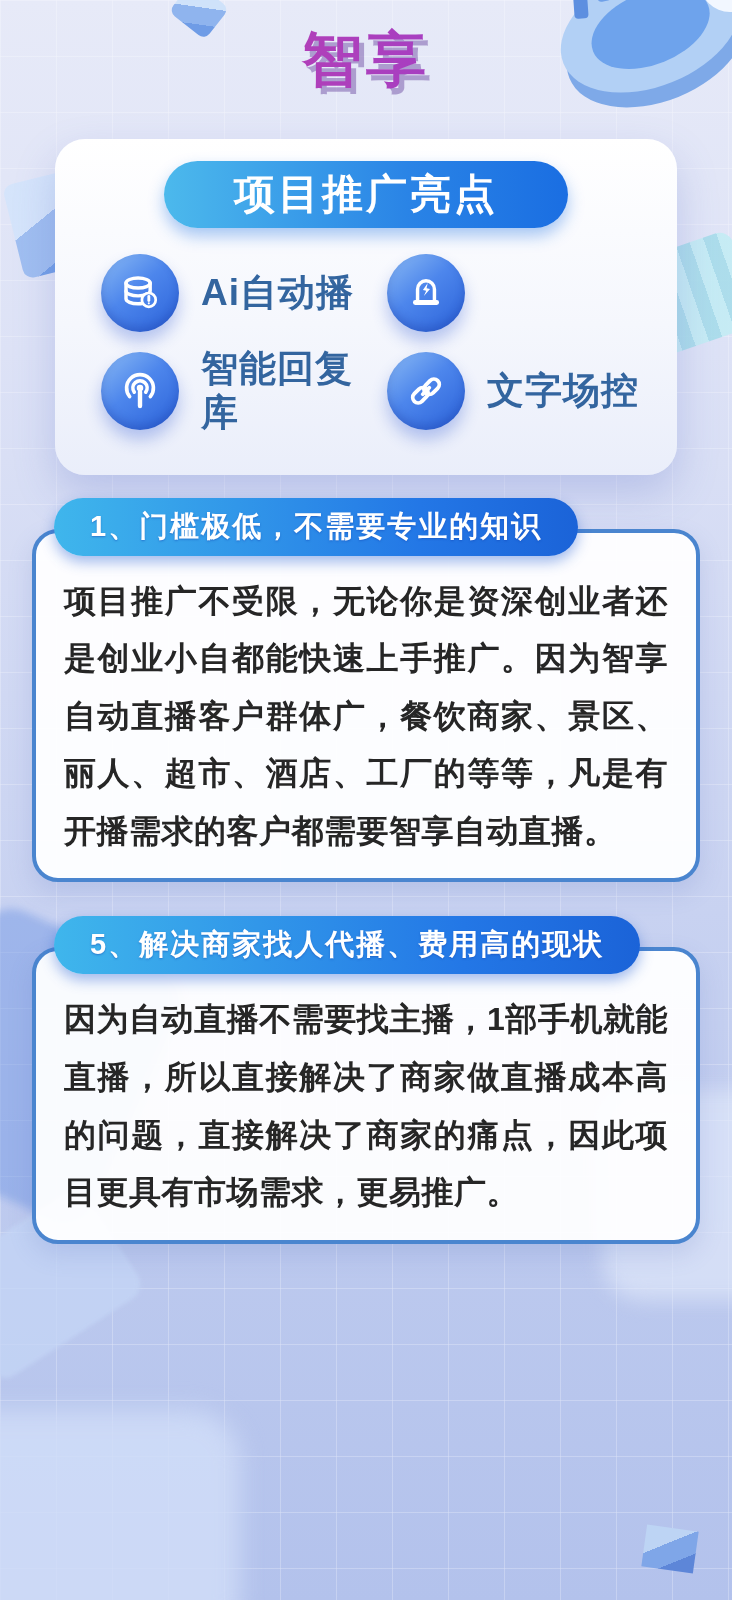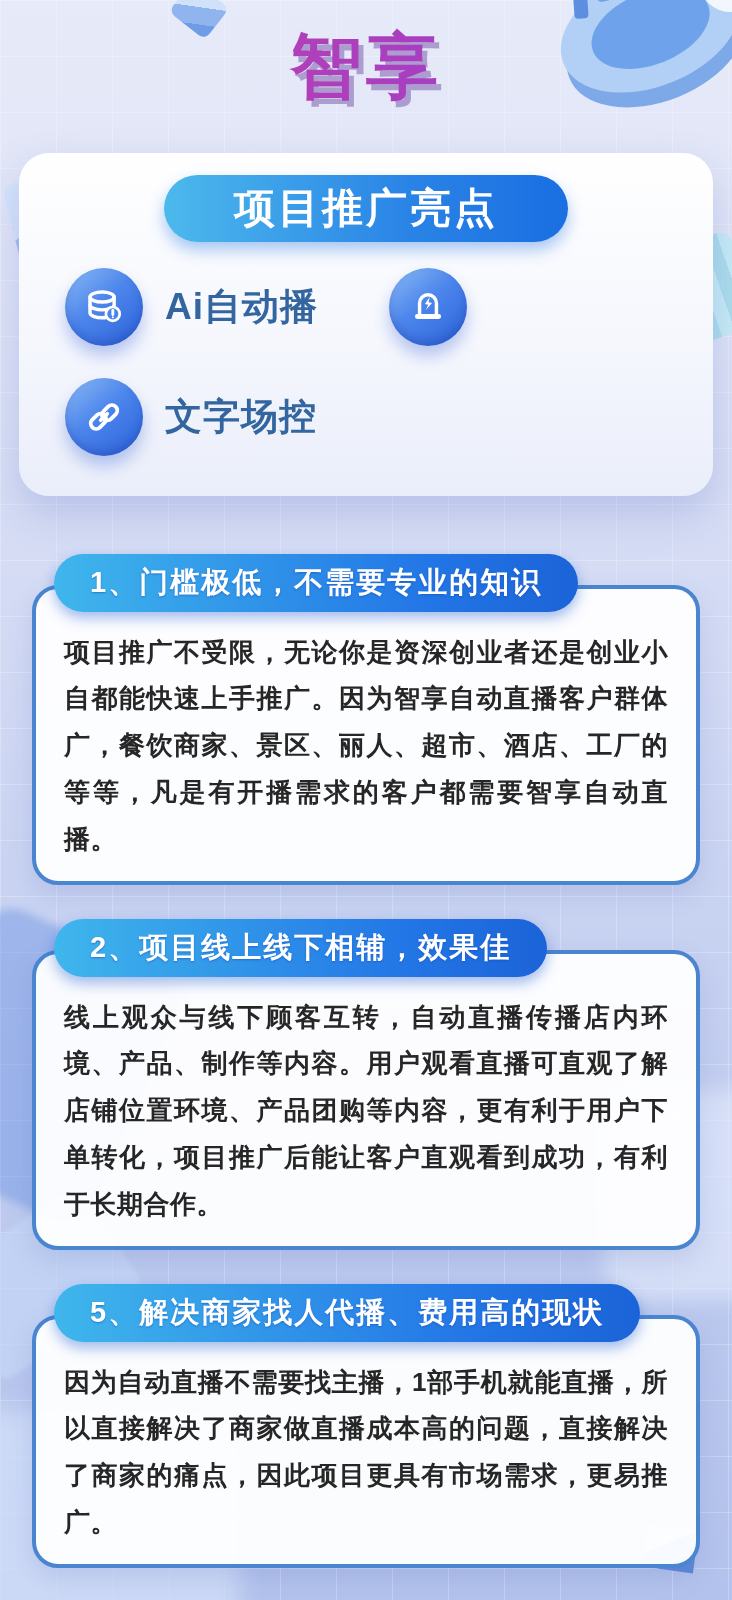--- a/index.html
+++ b/index.html
@@ -42,7 +42,7 @@
   
   .header{ text-align:center; padding-top:26px; }
   .title-line{
-    font-weight:900; font-size:72px; line-height:1.12; letter-spacing:4px;
+    font-weight:900; font-size:60px; line-height:1.12; letter-spacing:4px;
     -webkit-background-clip:text; background-clip:text; color:transparent;
     filter:drop-shadow(5px 6px 0 rgba(92,52,150,.42));
   }

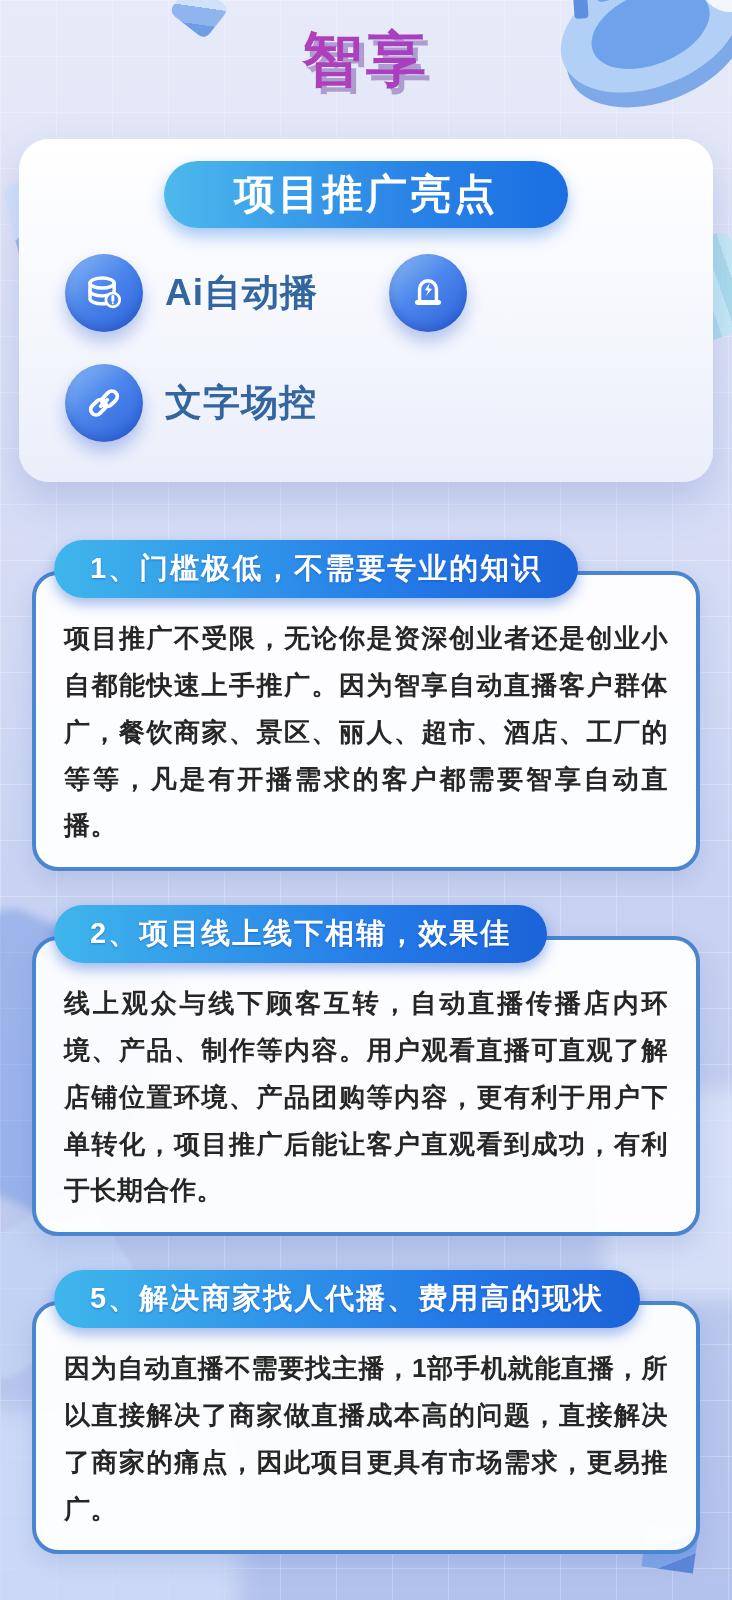--- a/index.html
+++ b/index.html
@@ -51,7 +51,7 @@
 
   
   .card{
-    width:694px; margin:46px auto 0; position:relative;
+    width:622px; margin:46px auto 0; position:relative;
     border-radius:30px; padding-bottom:40px;
     background:linear-gradient(180deg,#ffffff 0%,#f5f7fd 55%,#eaeefa 100%);
     box-shadow:0 18px 40px rgba(100,120,200,.28);

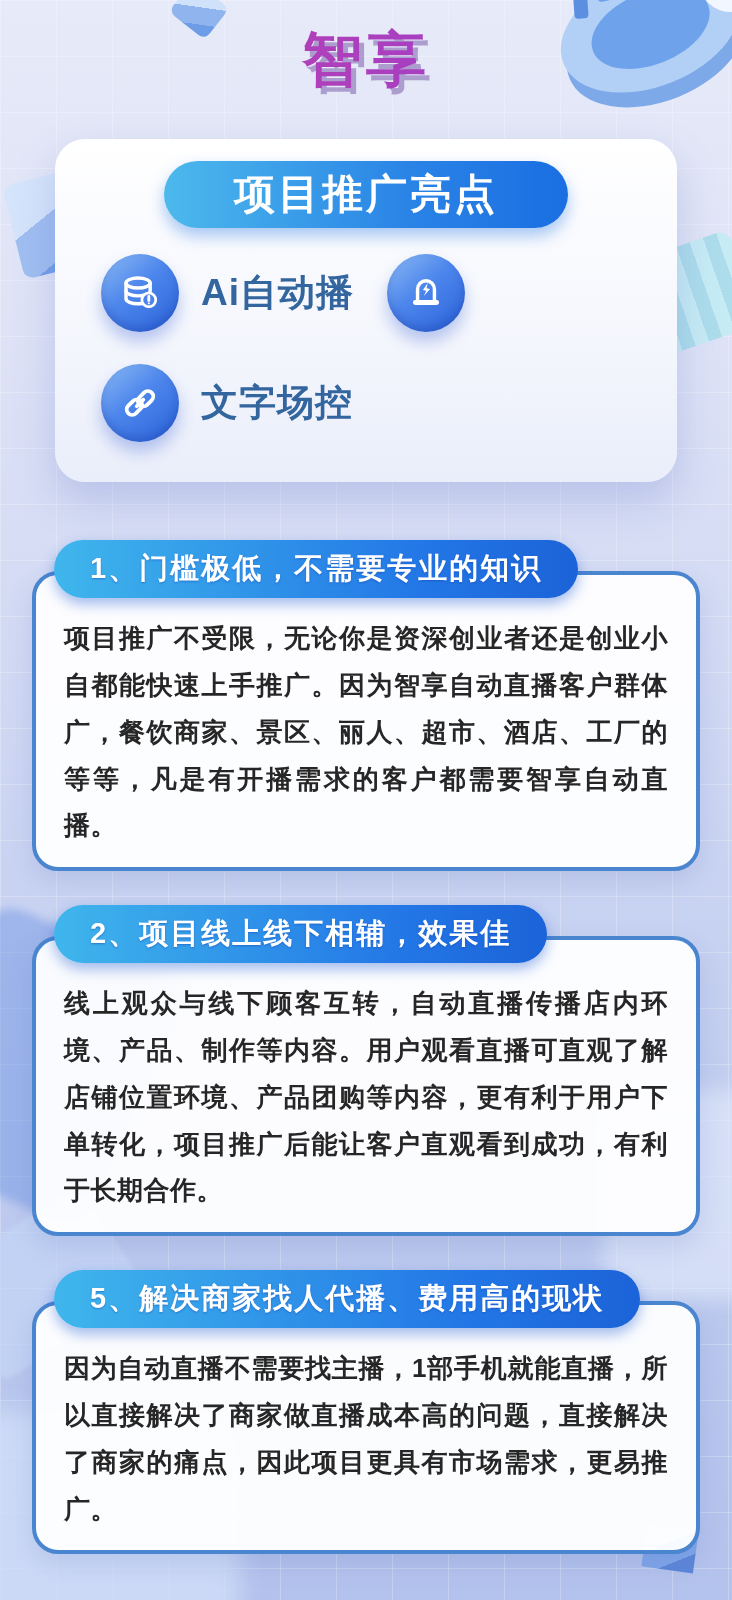--- a/index.html
+++ b/index.html
@@ -65,7 +65,7 @@
   }
   .features{
     margin-top:48px; display:grid; grid-template-columns:1.1fr 1fr;
-    row-gap:32px; padding:0 30px 0 46px;
+    row-gap:15px; padding:0 30px 0 46px;
   }
   .feature{ display:flex; align-items:center; gap:22px; }
   .feature-icon{

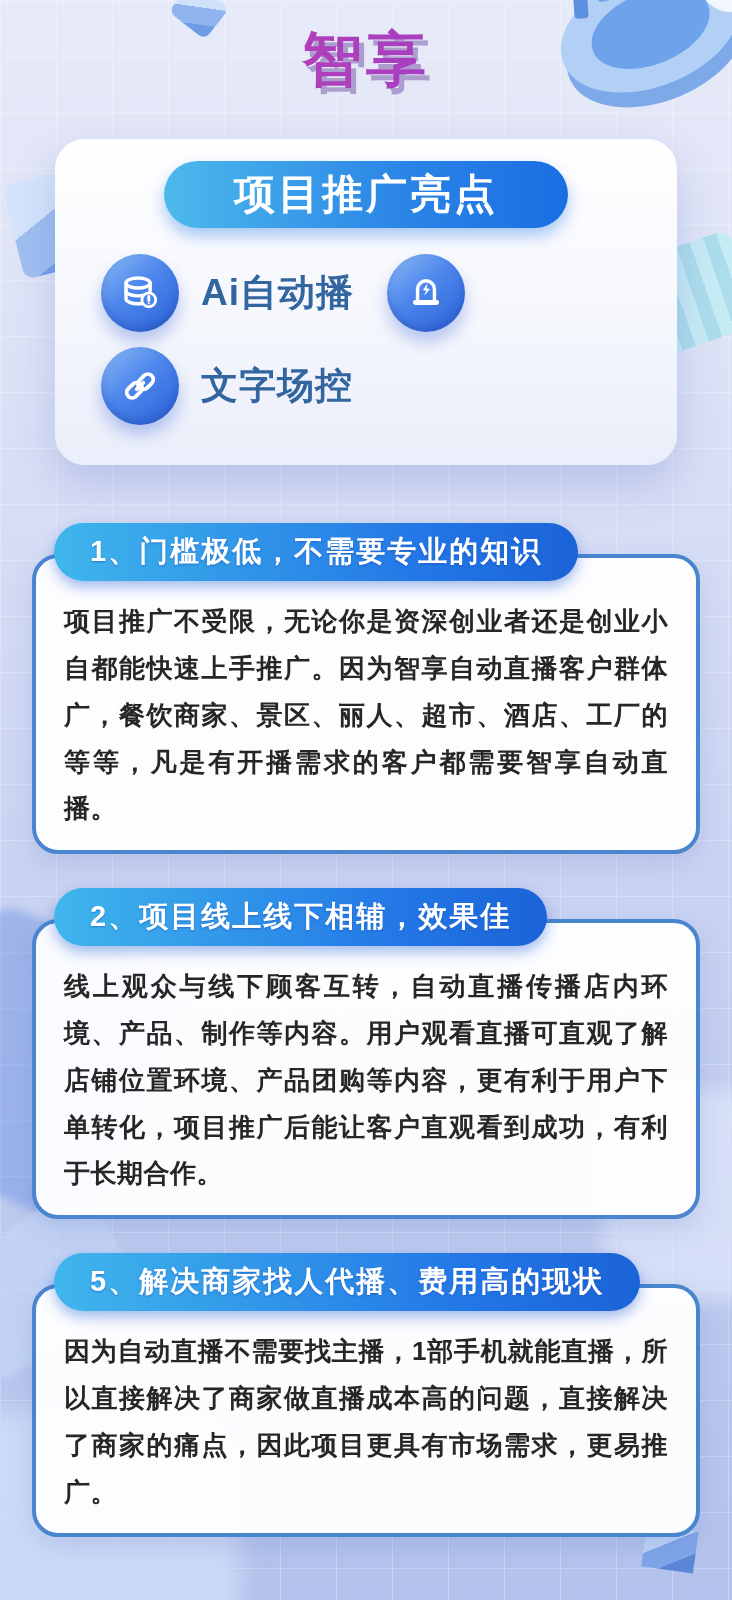--- a/index.html
+++ b/index.html
@@ -167,6 +167,17 @@
         </div>
       </div>
 
+      <div class="feature">
+        <div class="feature-icon">
+          <svg viewBox="0 0 24 24" fill="none" stroke="#fff" stroke-width="1.9" stroke-linecap="round">
+            <path d="M6.6 14.9a7 7 0 1 1 10.8 0"></path>
+            <path d="M9 12.6a3.7 3.7 0 1 1 6 0"></path>
+            <circle cx="12" cy="10.4" r="1.7" fill="#fff" stroke="none"></circle>
+            <path d="M12 12.4v7.4" stroke-width="2.3"></path>
+          </svg>
+        </div>
+        <div class="feature-label">智能回复库</div>
+      </div>
 
       <div class="feature">
         <div class="feature-icon">

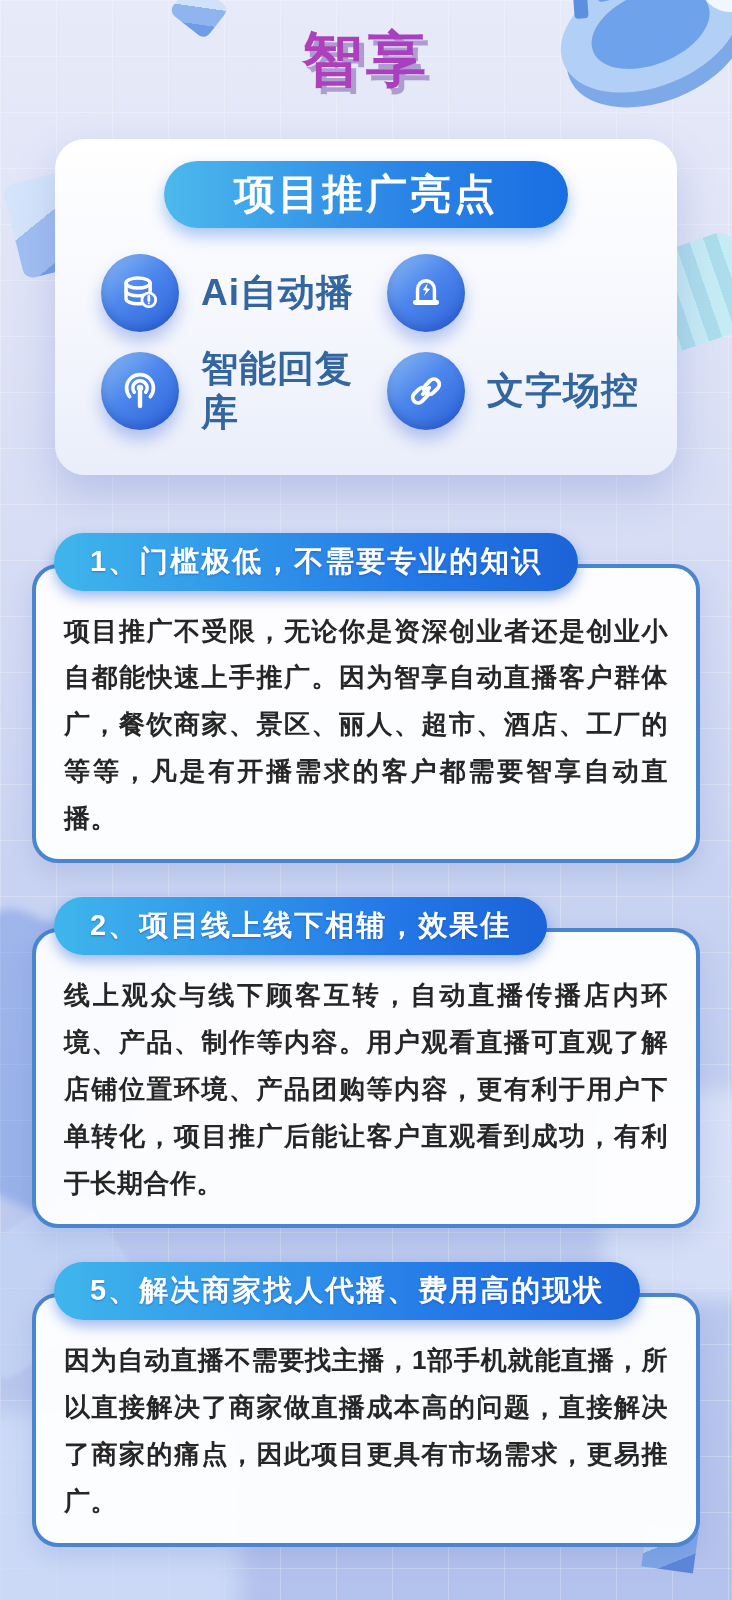--- a/index.html
+++ b/index.html
@@ -82,7 +82,7 @@
 
   
   .sections{ width:668px; margin:0 auto; }
-  .section{ margin-top:58px; }
+  .section{ margin-top:23px; }
   .section + .section{ margin-top:34px; }
   .section-pill{
     position:relative; z-index:2; display:inline-block; margin-left:22px;

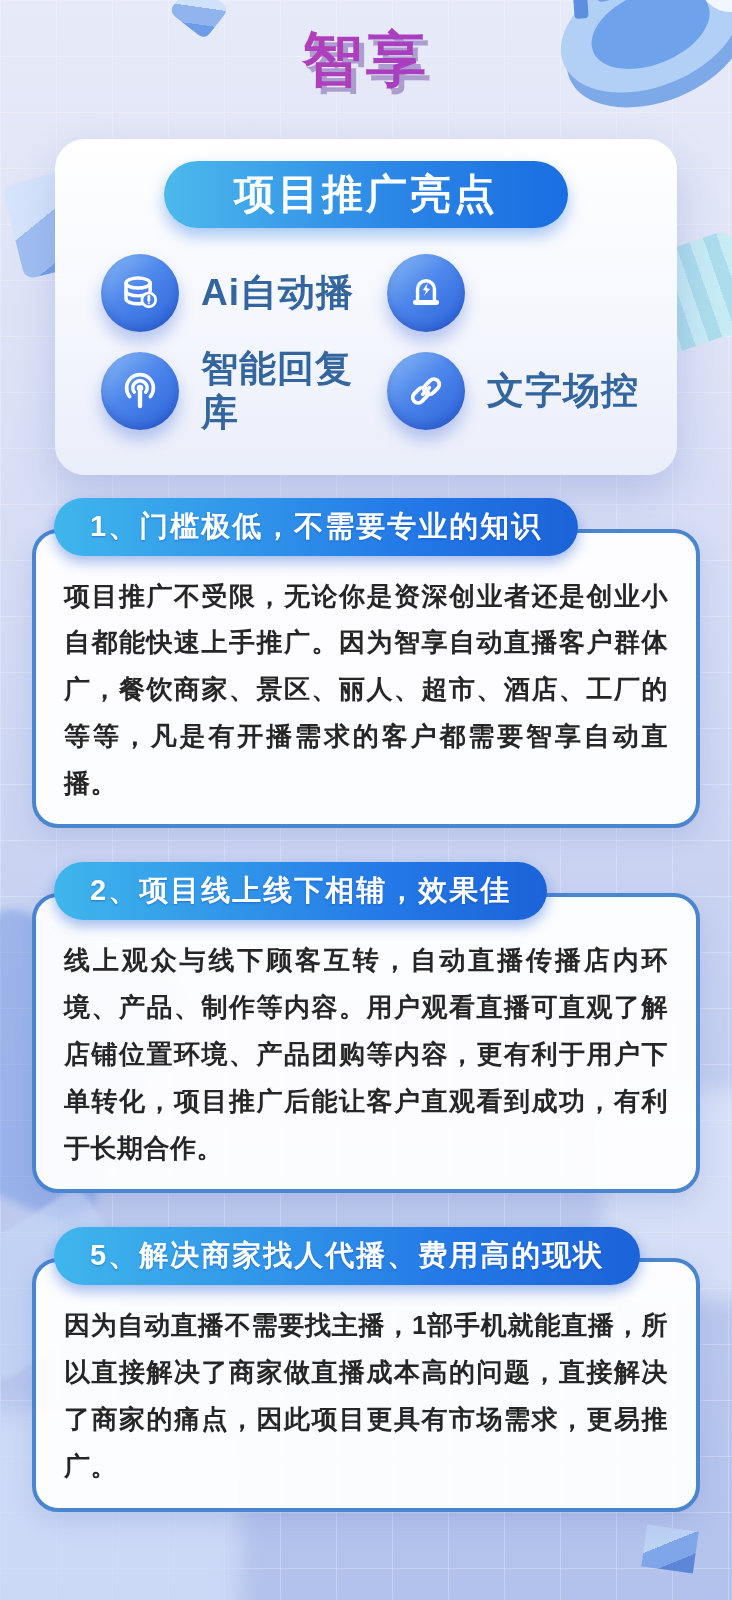--- a/index.html
+++ b/index.html
@@ -100,7 +100,7 @@
     box-shadow:0 10px 24px rgba(90,110,190,.18);
   }
   .section-body{
-    font-size:26px; font-weight:700; color:#262626;
+    font-size:32px; font-weight:700; color:#262626;
     line-height:1.8; letter-spacing:.5px; text-align:justify;
   }
 </style>

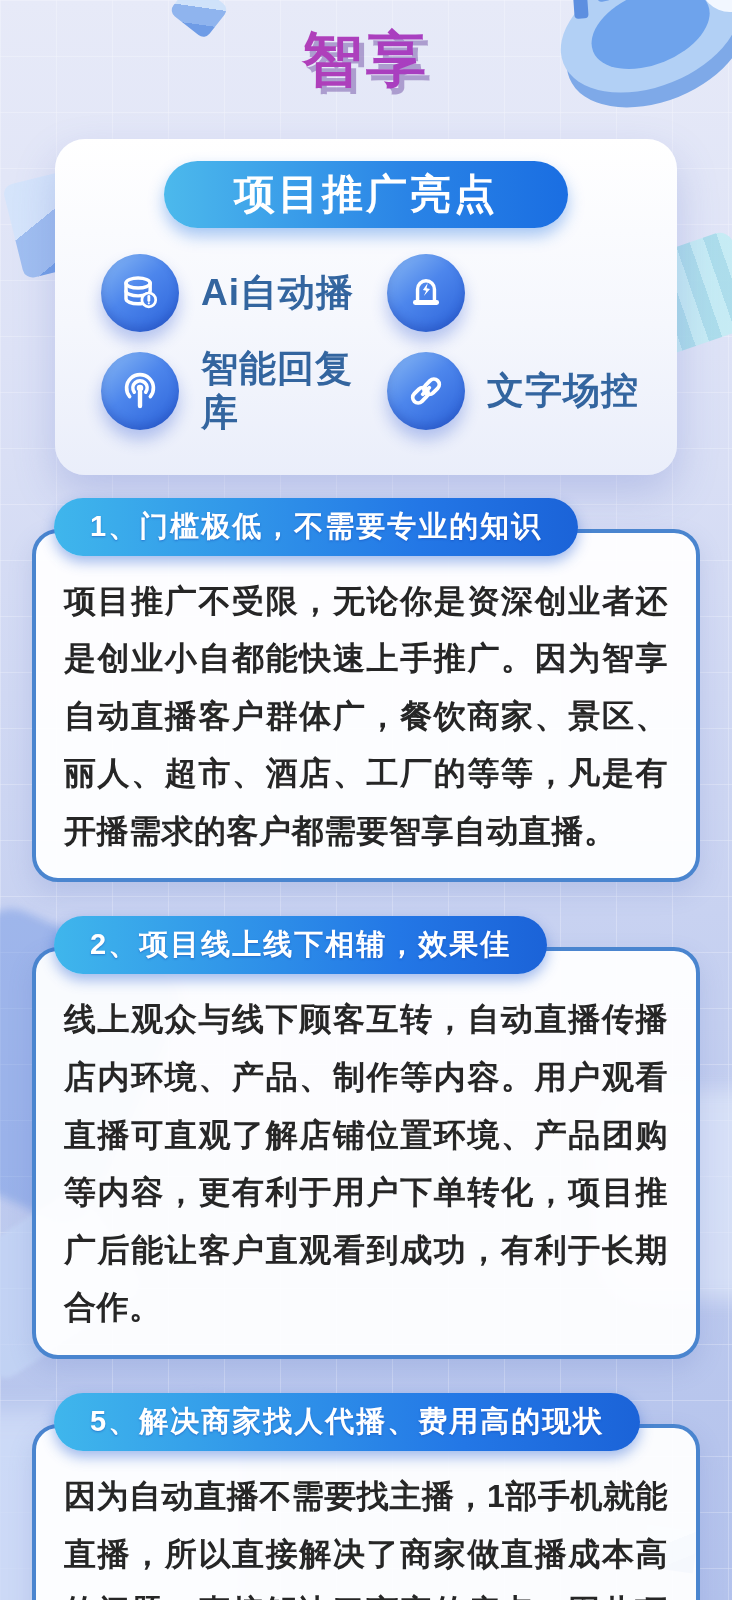--- a/index.html
+++ b/index.html
@@ -202,12 +202,6 @@
       </div>
     </div>
 
-    <div class="section">
-      <div class="section-pill">2、项目线上线下相辅，效果佳</div>
-      <div class="section-panel">
-        <div class="section-body">线上观众与线下顾客互转，自动直播传播店内环境、产品、制作等内容。用户观看直播可直观了解店铺位置环境、产品团购等内容，更有利于用户下单转化，项目推广后能让客户直观看到成功，有利于长期合作。</div>
-      </div>
-    </div>
 
     <div class="section">
       <div class="section-pill">5、解决商家找人代播、费用高的现状</div>

